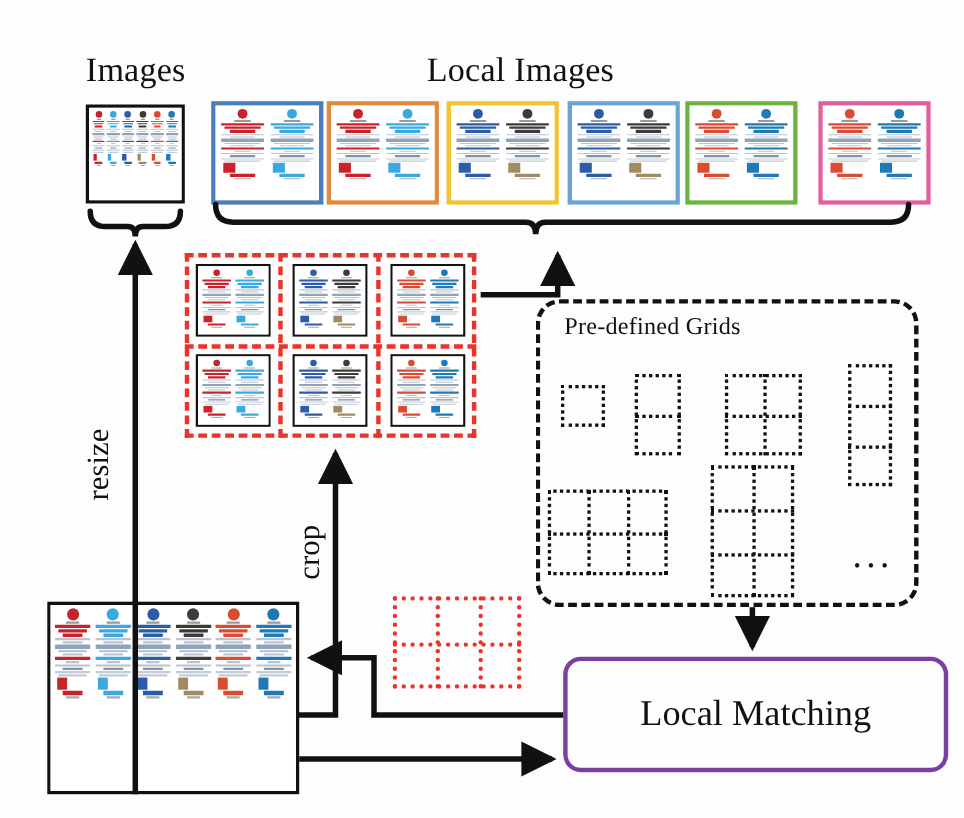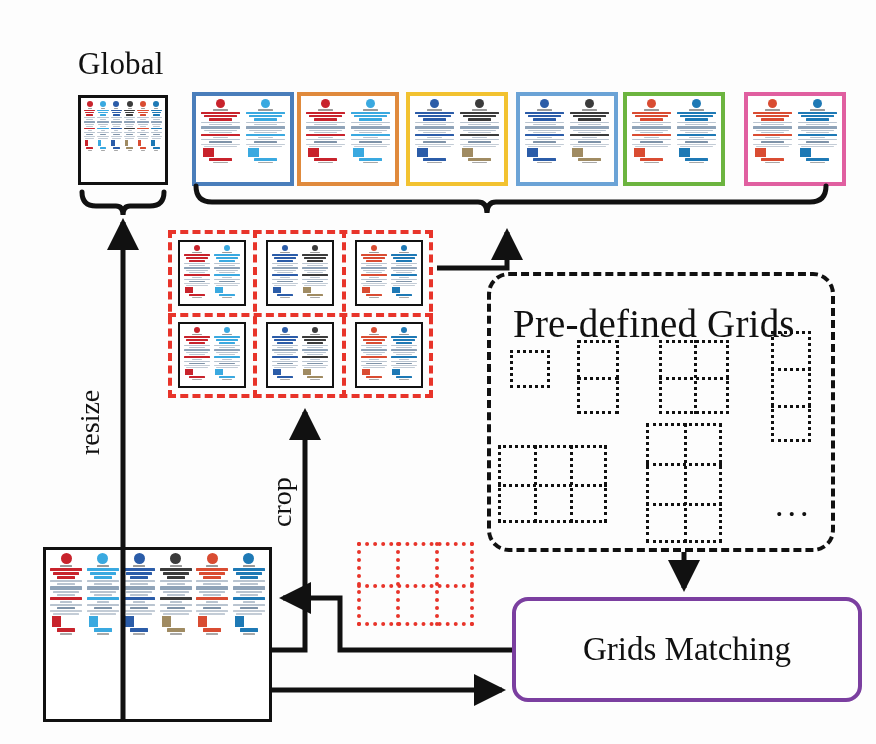--- a/index.html
+++ b/index.html
@@ -136,7 +136,7 @@
 
 <div id="stage">
 
-  <div class="heading" id="h-global">Global</div>
+  <div class="heading" id="h-global">Images</div>
 
   <div class="frame frame-black" id="global-thumb" style="left:78px;top:95px;width:90px;height:90px;">
     <div class="info" id="global-info" style="width:100%;height:100%;">

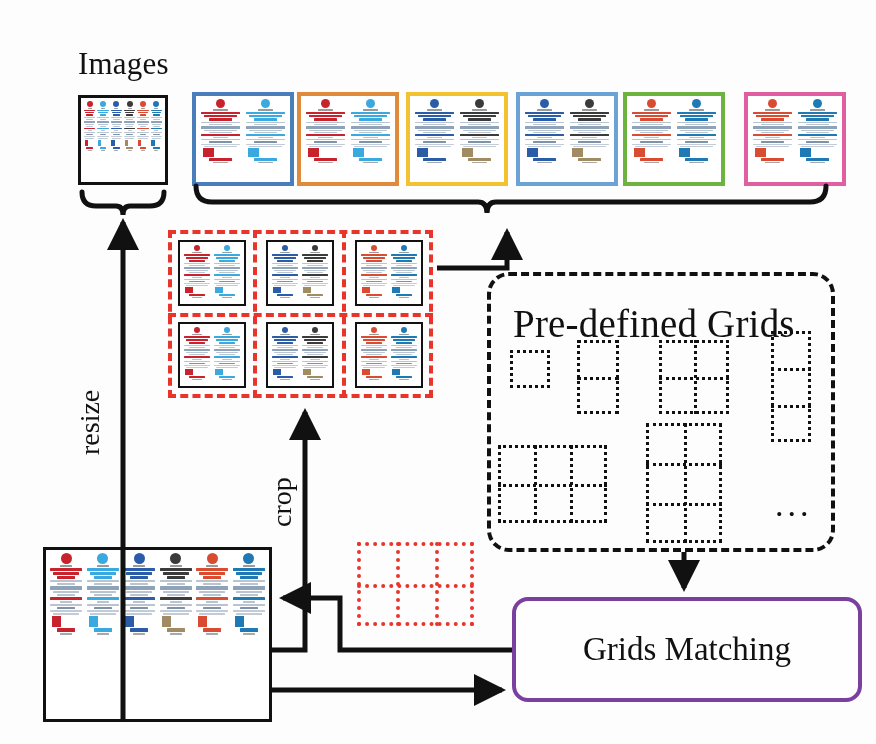--- a/index.html
+++ b/index.html
@@ -137,6 +137,7 @@
 <div id="stage">
 
   <div class="heading" id="h-global">Images</div>
+  <div class="heading" id="h-local">Local Images</div>
 
   <div class="frame frame-black" id="global-thumb" style="left:78px;top:95px;width:90px;height:90px;">
     <div class="info" id="global-info" style="width:100%;height:100%;">

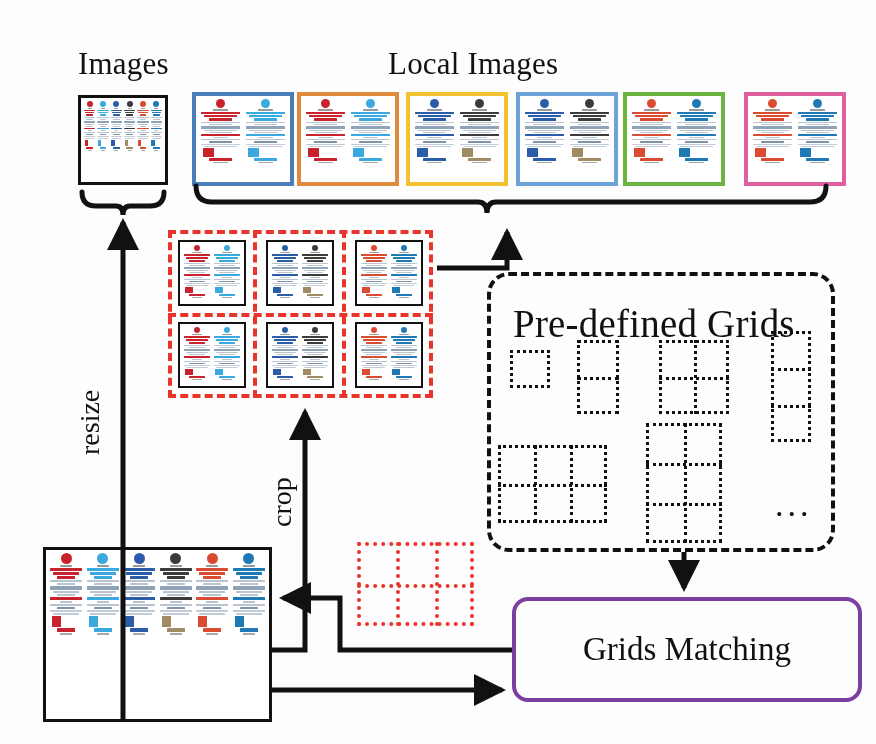--- a/index.html
+++ b/index.html
@@ -70,7 +70,7 @@
     border-radius:22px;
     background:#fdfdfd;
   }
-  #h-grids{font-size:39px;margin-top:17px;}
+  #h-grids{font-size:22px;}
 
   .gbox{
     position:absolute;

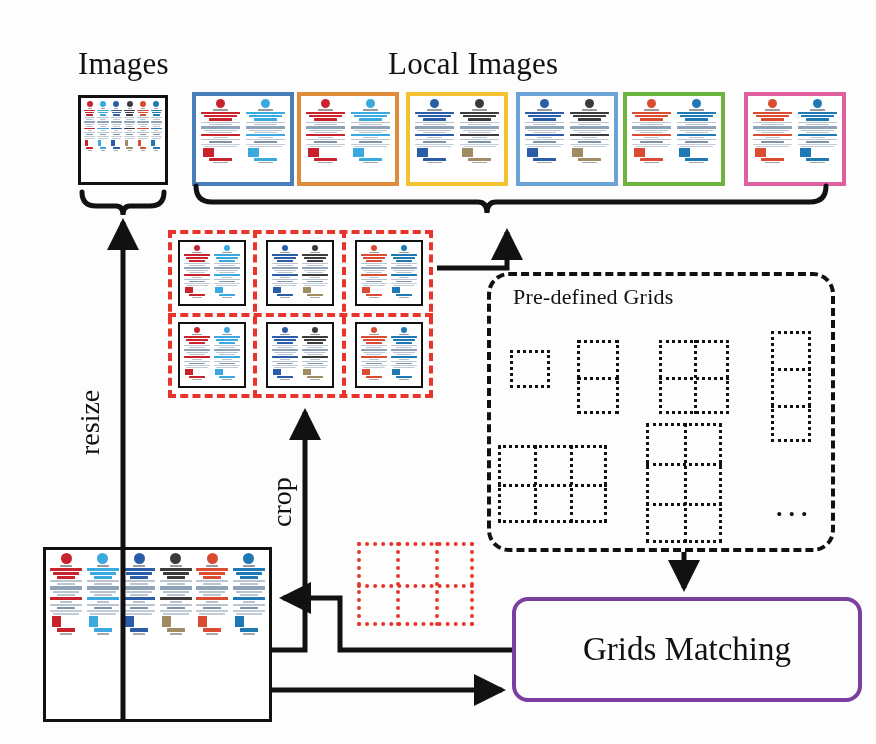--- a/index.html
+++ b/index.html
@@ -998,7 +998,7 @@
   </div>
 
   <div id="gm-box" style="left:512px;top:597px;width:350px;height:105px;">
-    <span id="gm-label">Grids Matching</span>
+    <span id="gm-label">Local Matching</span>
   </div>
 
   <div class="rot-label" style="left:74px;top:455px;">resize</div>

